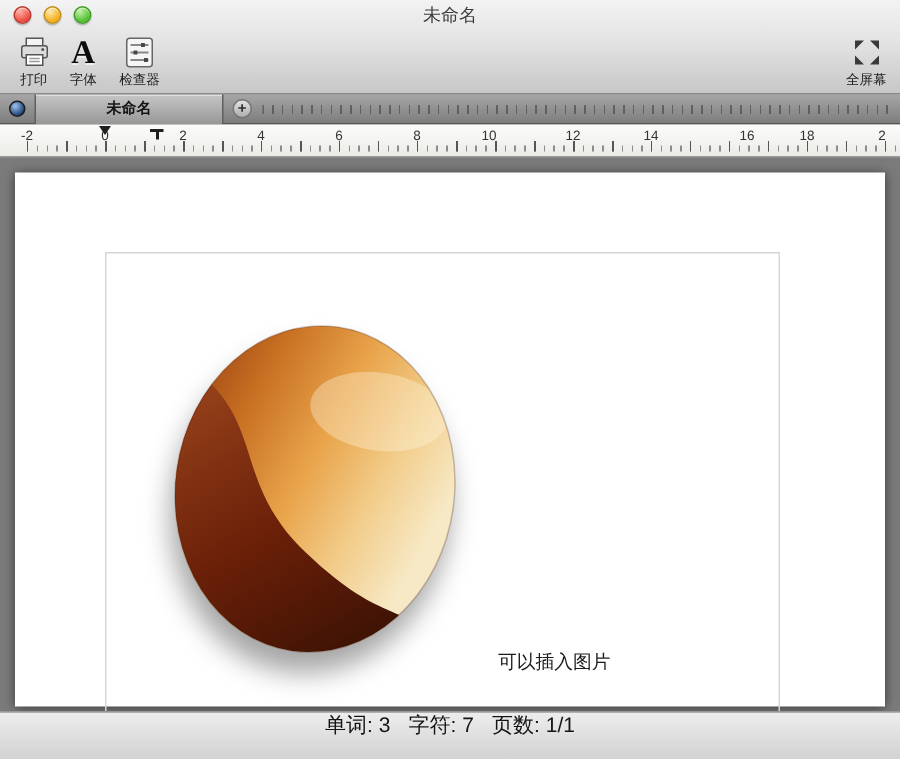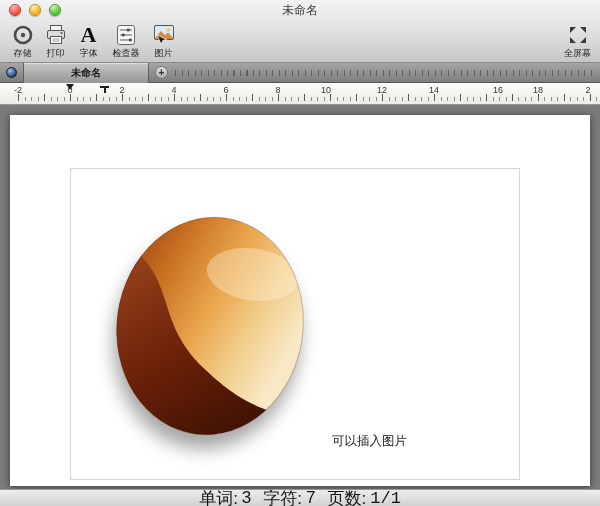--- a/index.html
+++ b/index.html
@@ -81,15 +81,6 @@
     </div>
 
     <div class="toolbar">
-      <div class="tb-item">
-        <span class="tb-icon">
-          <svg width="22" height="22" viewBox="0 0 22 22">
-            <circle cx="11" cy="11" r="8" fill="none" stroke="#4a4a4a" stroke-width="2.6"></circle>
-            <circle cx="11" cy="11" r="2.2" fill="#4a4a4a"></circle>
-          </svg>
-        </span>
-        <span class="tb-label">存储</span>
-      </div>
 
       <div class="tb-item">
         <span class="tb-icon">

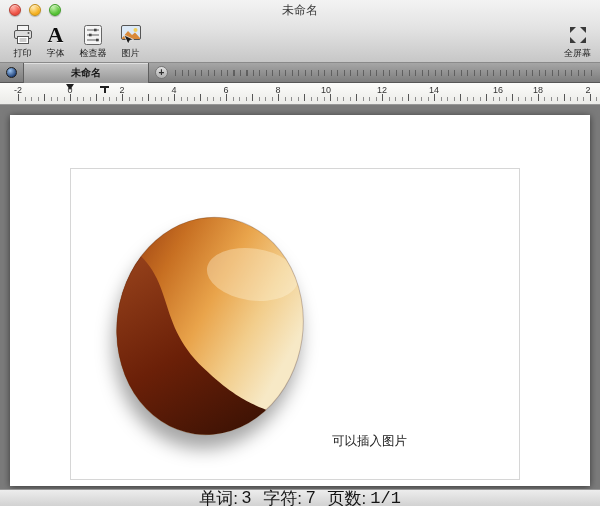--- a/index.html
+++ b/index.html
@@ -119,17 +119,6 @@
         <span class="tb-label">检查器</span>
       </div>
 
-      <div class="tb-item">
-        <span class="tb-icon">
-          <svg width="24" height="23" viewBox="0 0 24 23">
-            <rect x="2.5" y="2.5" width="19" height="14" rx="1.5" fill="#dce9f6" stroke="#555"></rect>
-            <circle cx="16.5" cy="7" r="2" fill="#f2cf5a"></circle>
-            <path d="M3 15 L9 8 L13 12 L16 9.5 L21 15 L21 16 L3 16 Z" fill="#d98a3a"></path>
-            <path d="M5 12 l4.2 9.2 1.6-3.7 3.7-1 z" fill="#1a1a1a" stroke="#ffffff" stroke-width="0.7"></path>
-          </svg>
-        </span>
-        <span class="tb-label">图片</span>
-      </div>
 
       <div class="tb-spacer"></div>
 

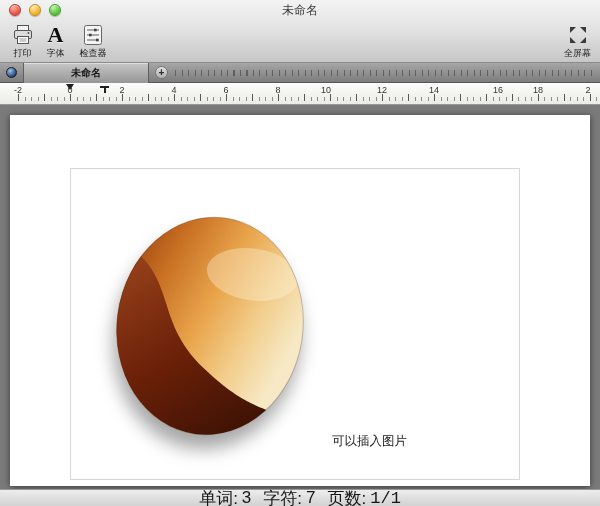--- a/index.html
+++ b/index.html
@@ -60,8 +60,8 @@
   .caption { position:absolute; left:322px; top:318px; font-size:12.5px; color:#1a1a1a; font-family:"Liberation Serif", serif; }
 
   
-  .statusbar { height:17px; background:linear-gradient(#ededed,#d2d2d2); border-top:1px solid #979797;
-    display:flex; align-items:center; justify-content:center; font-size:17px; color:#141414; }
+  .statusbar { height:32px; background:linear-gradient(#ededed,#d2d2d2); border-top:1px solid #979797;
+    display:flex; justify-content:center; font-size:14px; color:#141414; }
   .sb-val { margin:0 12px 0 4px; }
   .sb-val:last-child { margin-right:0;font-family:Liberation Mono, monospace; }
 </style>

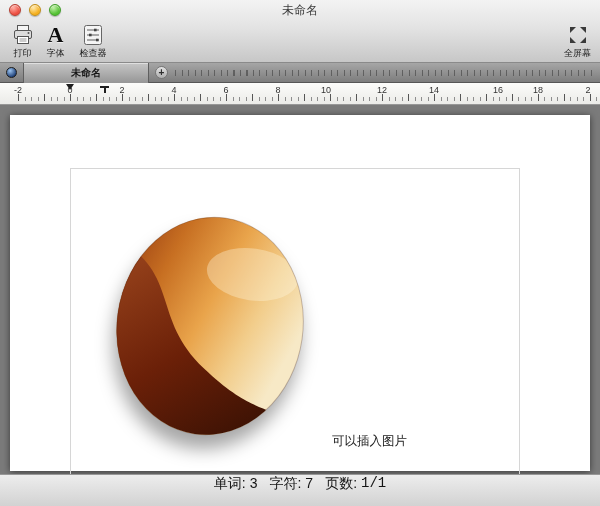--- a/index.html
+++ b/index.html
@@ -63,7 +63,7 @@
   .statusbar { height:32px; background:linear-gradient(#ededed,#d2d2d2); border-top:1px solid #979797;
     display:flex; justify-content:center; font-size:14px; color:#141414; }
   .sb-val { margin:0 12px 0 4px; }
-  .sb-val:last-child { margin-right:0;font-family:Liberation Mono, monospace; }
+  .sb-val:last-child { margin-right:0; }
 </style>
 </head>
 <body>

